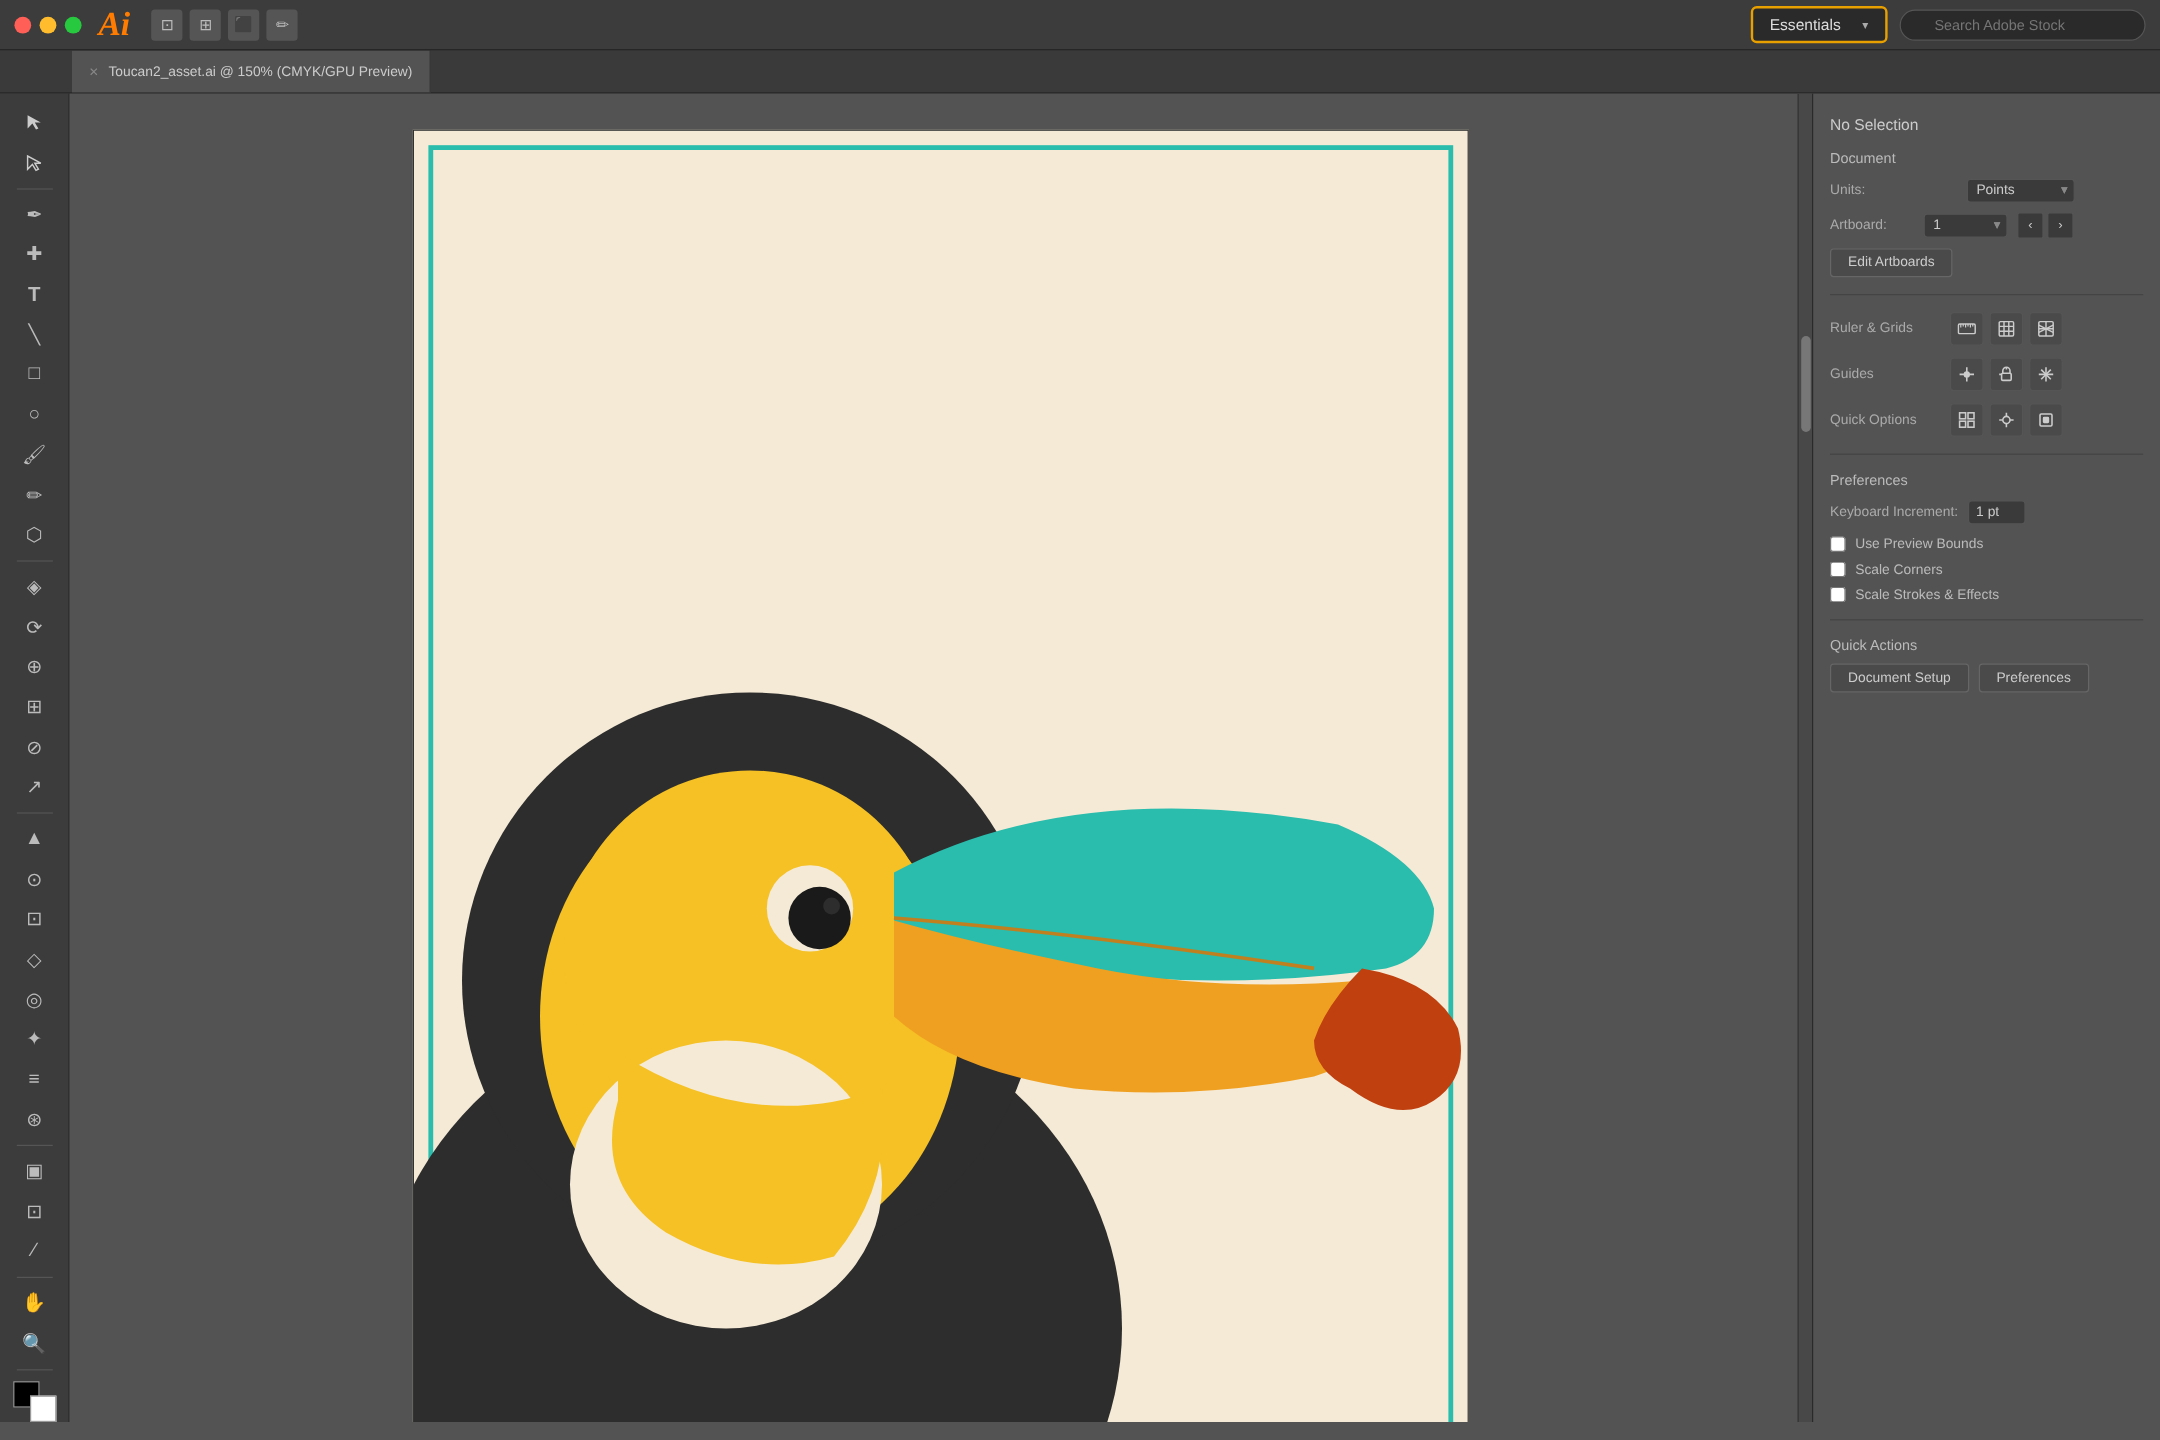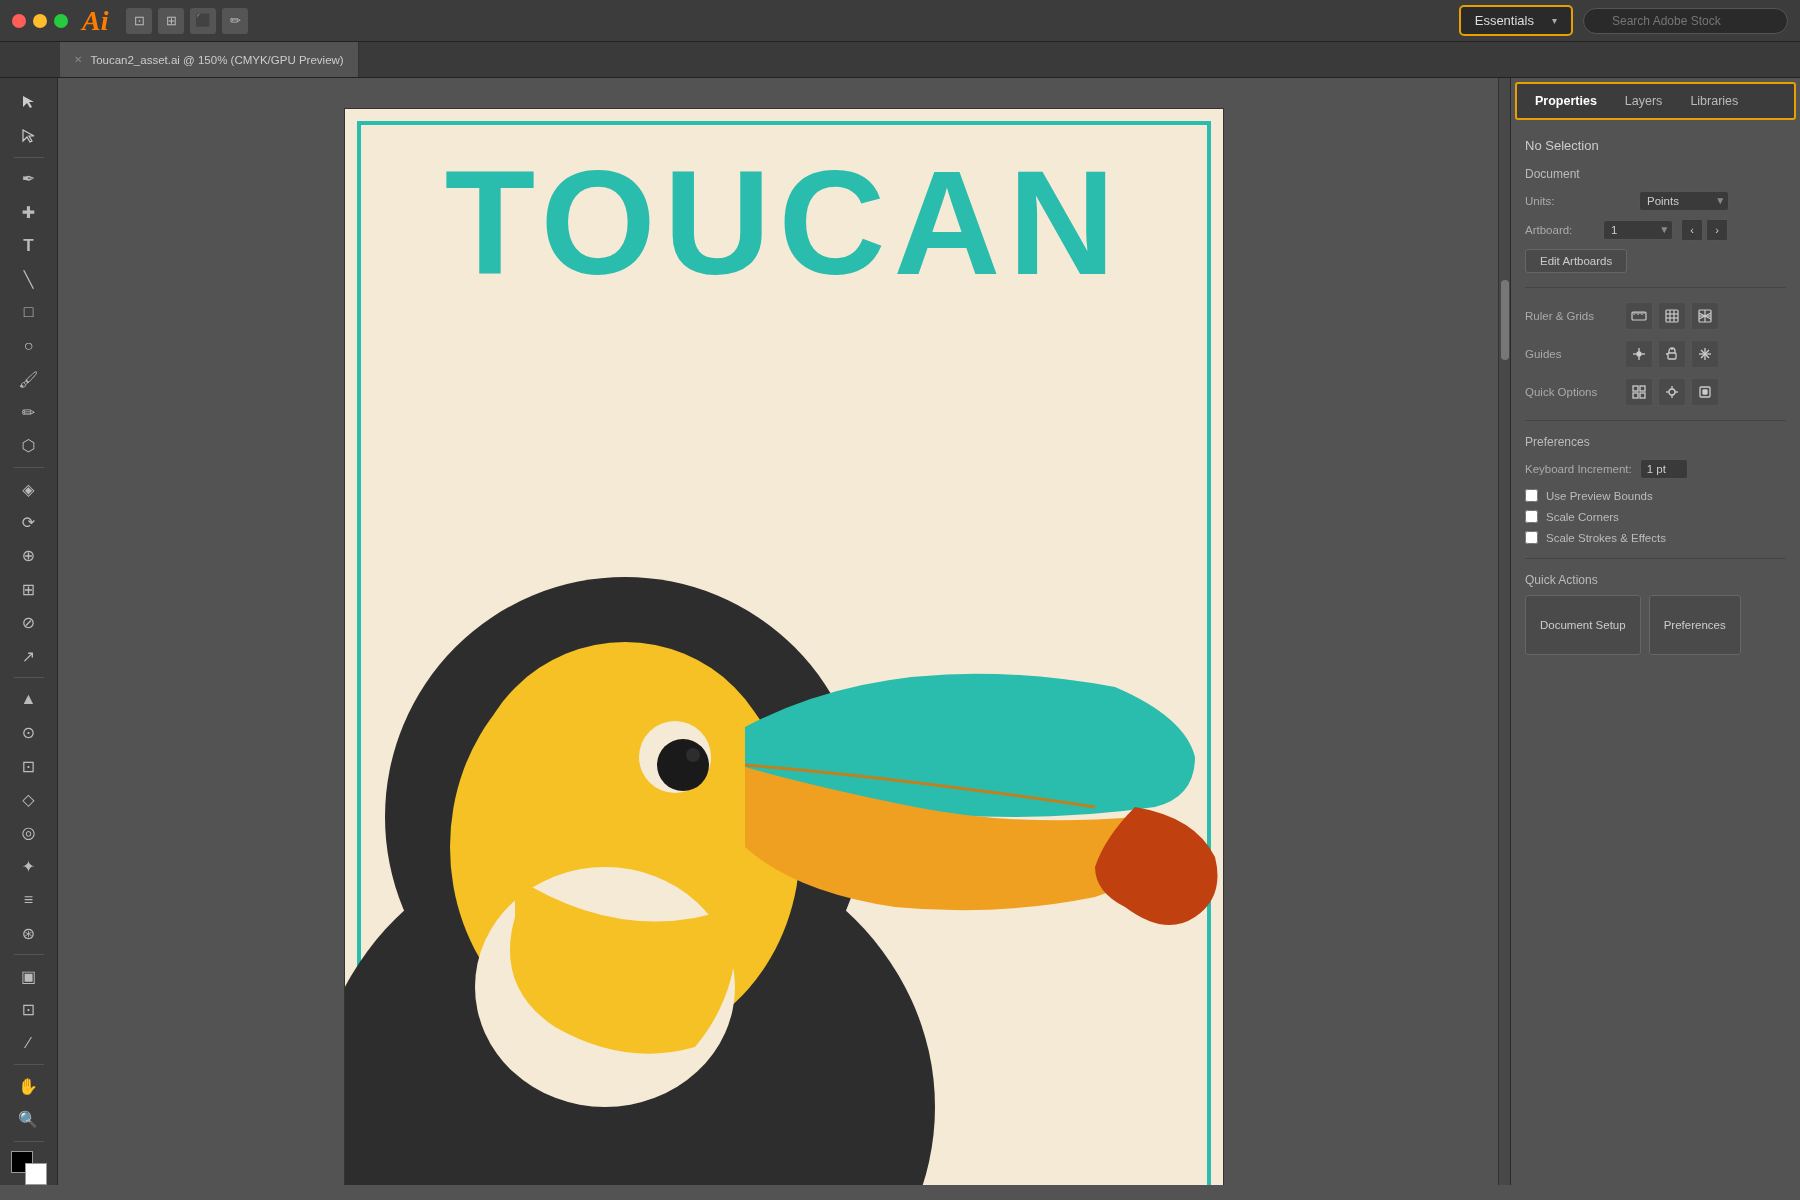--- a/index.html
+++ b/index.html
@@ -308,11 +308,6 @@
 
   <div id="right-panel">
 
-    <div id="panel-tabs" style="display:flex;align-items:center;background:#3c3c3c;border:2px solid #e8a000;border-radius:3px;margin:4px 4px 0 4px;padding:0 4px;">
-      <div class="panel-tab active">Properties</div>
-      <div class="panel-tab">Layers</div>
-      <div class="panel-tab">Libraries</div>
-    </div>
 
     <div id="panel-content">
 

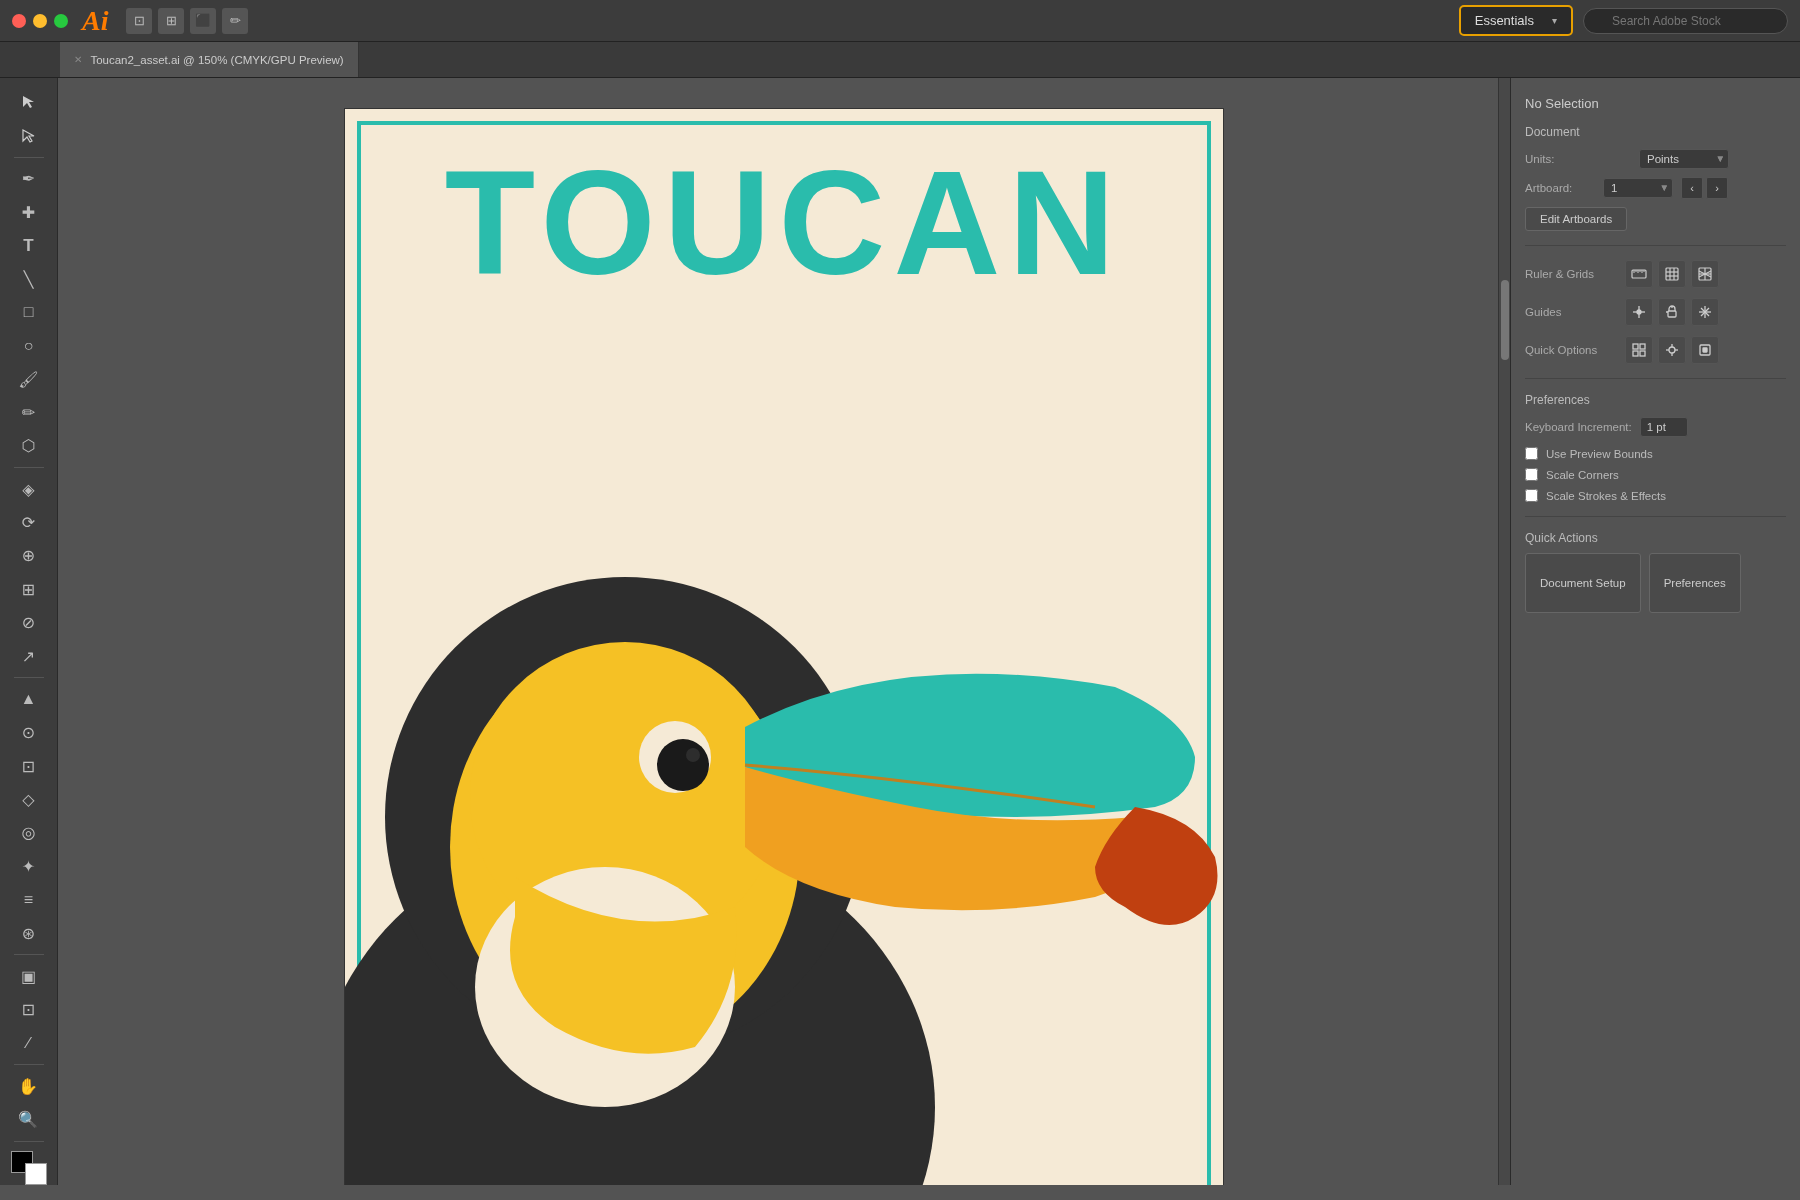--- a/index.html
+++ b/index.html
@@ -269,7 +269,6 @@
     <div class="artboard">
       <div class="art-border"></div>
 
-      <div class="toucan-text">TOUCAN</div>
 
       <svg class="toucan-svg" viewBox="0 0 920 820" xmlns="http://www.w3.org/2000/svg">
 

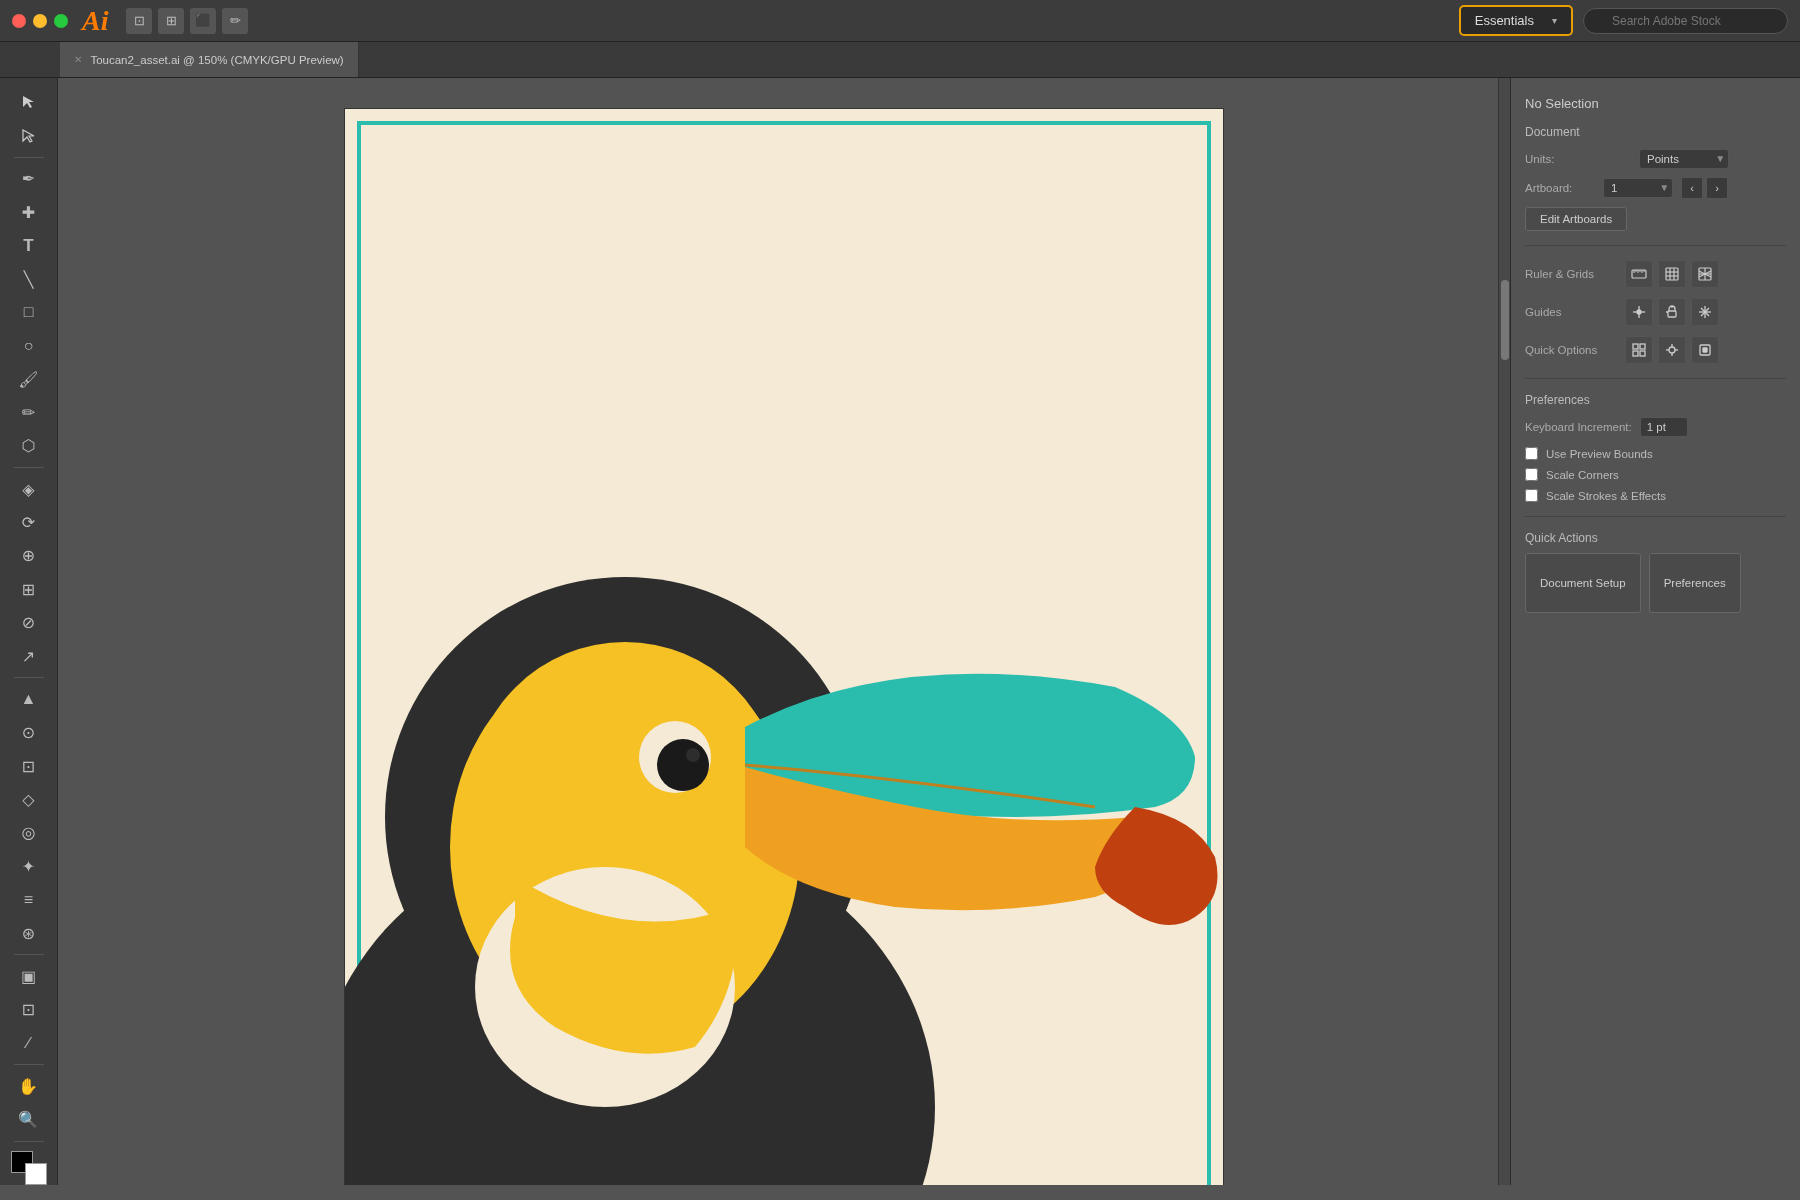--- a/index.html
+++ b/index.html
@@ -468,7 +468,7 @@
 
       <div class="quick-actions-title">Quick Actions</div>
       <div class="quick-actions-row">
-        <button class="panel-btn" style="background:#4a4a4a;border:1px solid #666;color:#ccc;padding:23px 14px;border-radius:3px;cursor:pointer;font-size:11.5px;">Document Setup</button>
+        <button class="panel-btn" style="background:#4a4a4a;border:1px solid #666;color:#ccc;padding:5px 14px;border-radius:3px;cursor:pointer;font-size:11.5px;">Document Setup</button>
         <button class="panel-btn" style="background:#4a4a4a;border:1px solid #666;color:#ccc;padding:5px 14px;border-radius:3px;cursor:pointer;font-size:11.5px;">Preferences</button>
       </div>
     </div>

